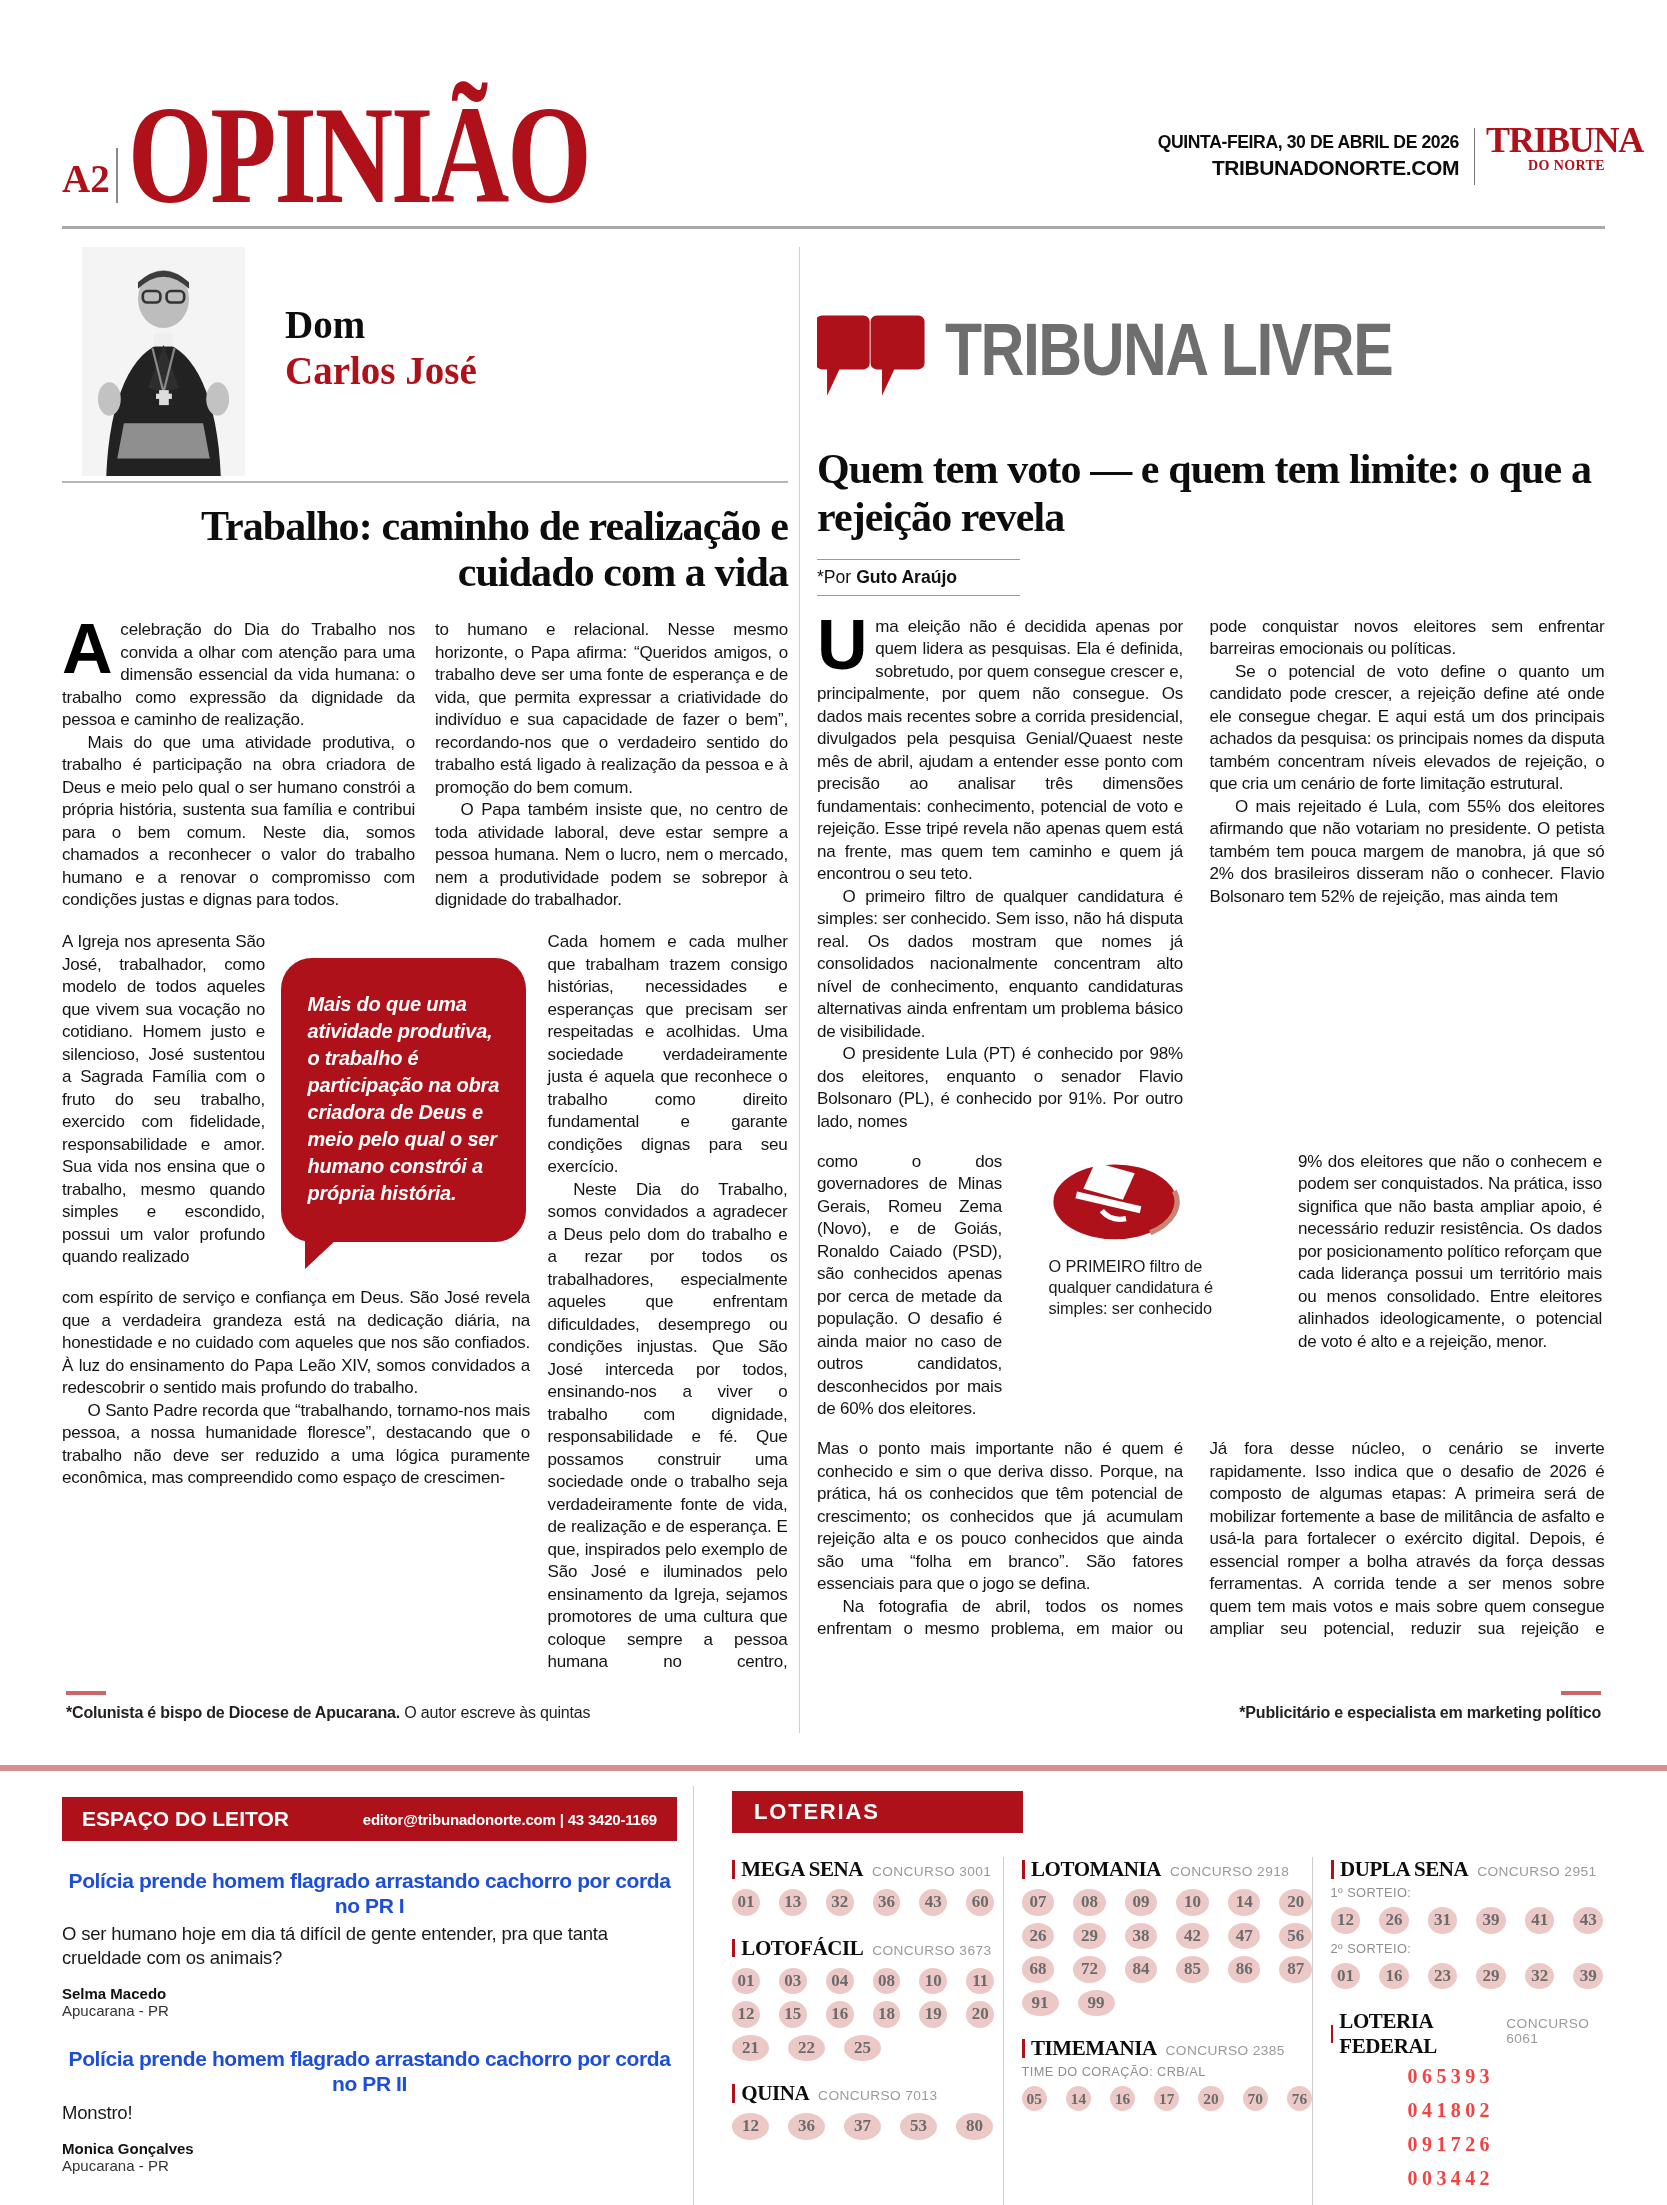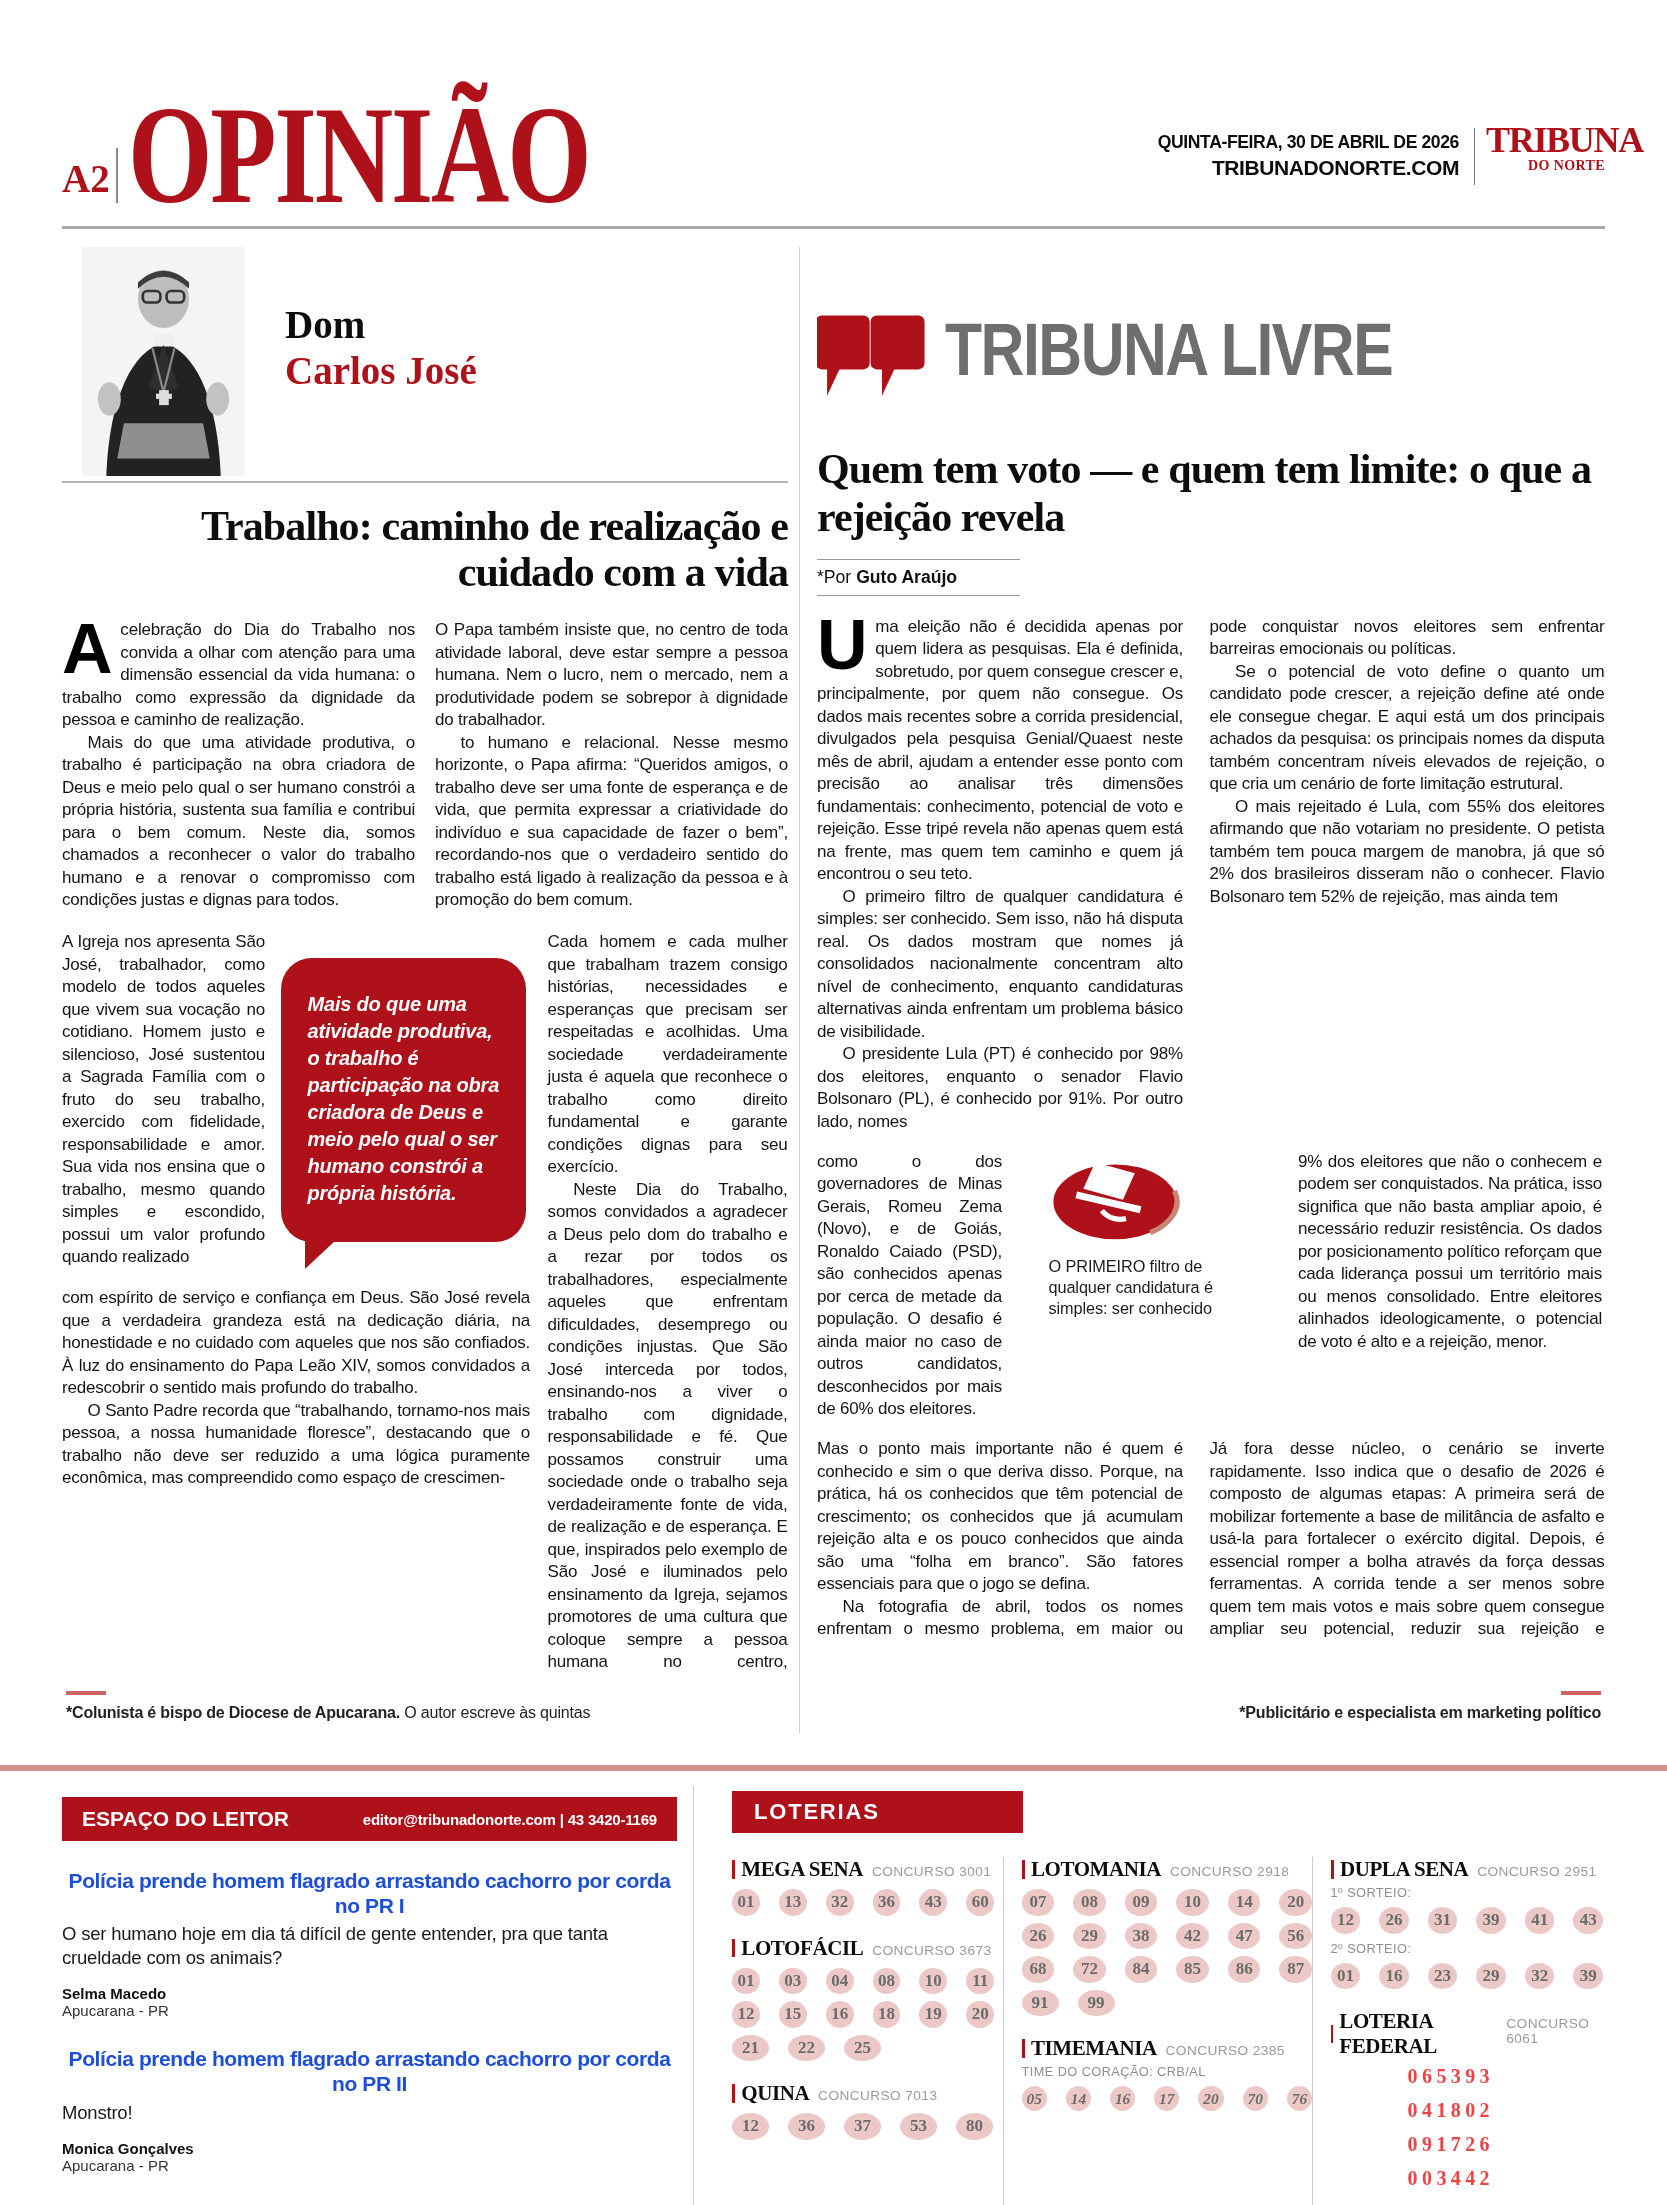--- a/index.html
+++ b/index.html
@@ -161,8 +161,8 @@
           <p class="para">Mais do que uma atividade produtiva, o trabalho é participação na obra criadora de Deus e meio pelo qual o ser humano constrói a própria história, sustenta sua família e contribui para o bem comum. Neste dia, somos chamados a reconhecer o valor do trabalho humano e a renovar o compromisso com condições justas e dignas para todos.</p>
         </div>
         <div class="cell">
+          <p class="para">to humano e relacional. Nesse mesmo horizonte, o Papa afirma: “Queridos amigos, o trabalho deve ser uma fonte de esperança e de vida, que permita expressar a criatividade do indivíduo e sua capacidade de fazer o bem”, recordando-nos que o verdadeiro sentido do trabalho está ligado à realização da pessoa e à promoção do bem comum.</p>
           <p class="para">O Papa também insiste que, no centro de toda atividade laboral, deve estar sempre a pessoa humana. Nem o lucro, nem o mercado, nem a produtividade podem se sobrepor à dignidade do trabalhador.</p>
-          <p class="para">to humano e relacional. Nesse mesmo horizonte, o Papa afirma: “Queridos amigos, o trabalho deve ser uma fonte de esperança e de vida, que permita expressar a criatividade do indivíduo e sua capacidade de fazer o bem”, recordando-nos que o verdadeiro sentido do trabalho está ligado à realização da pessoa e à promoção do bem comum.</p>
         </div>
       </div>
       <div class="row2">

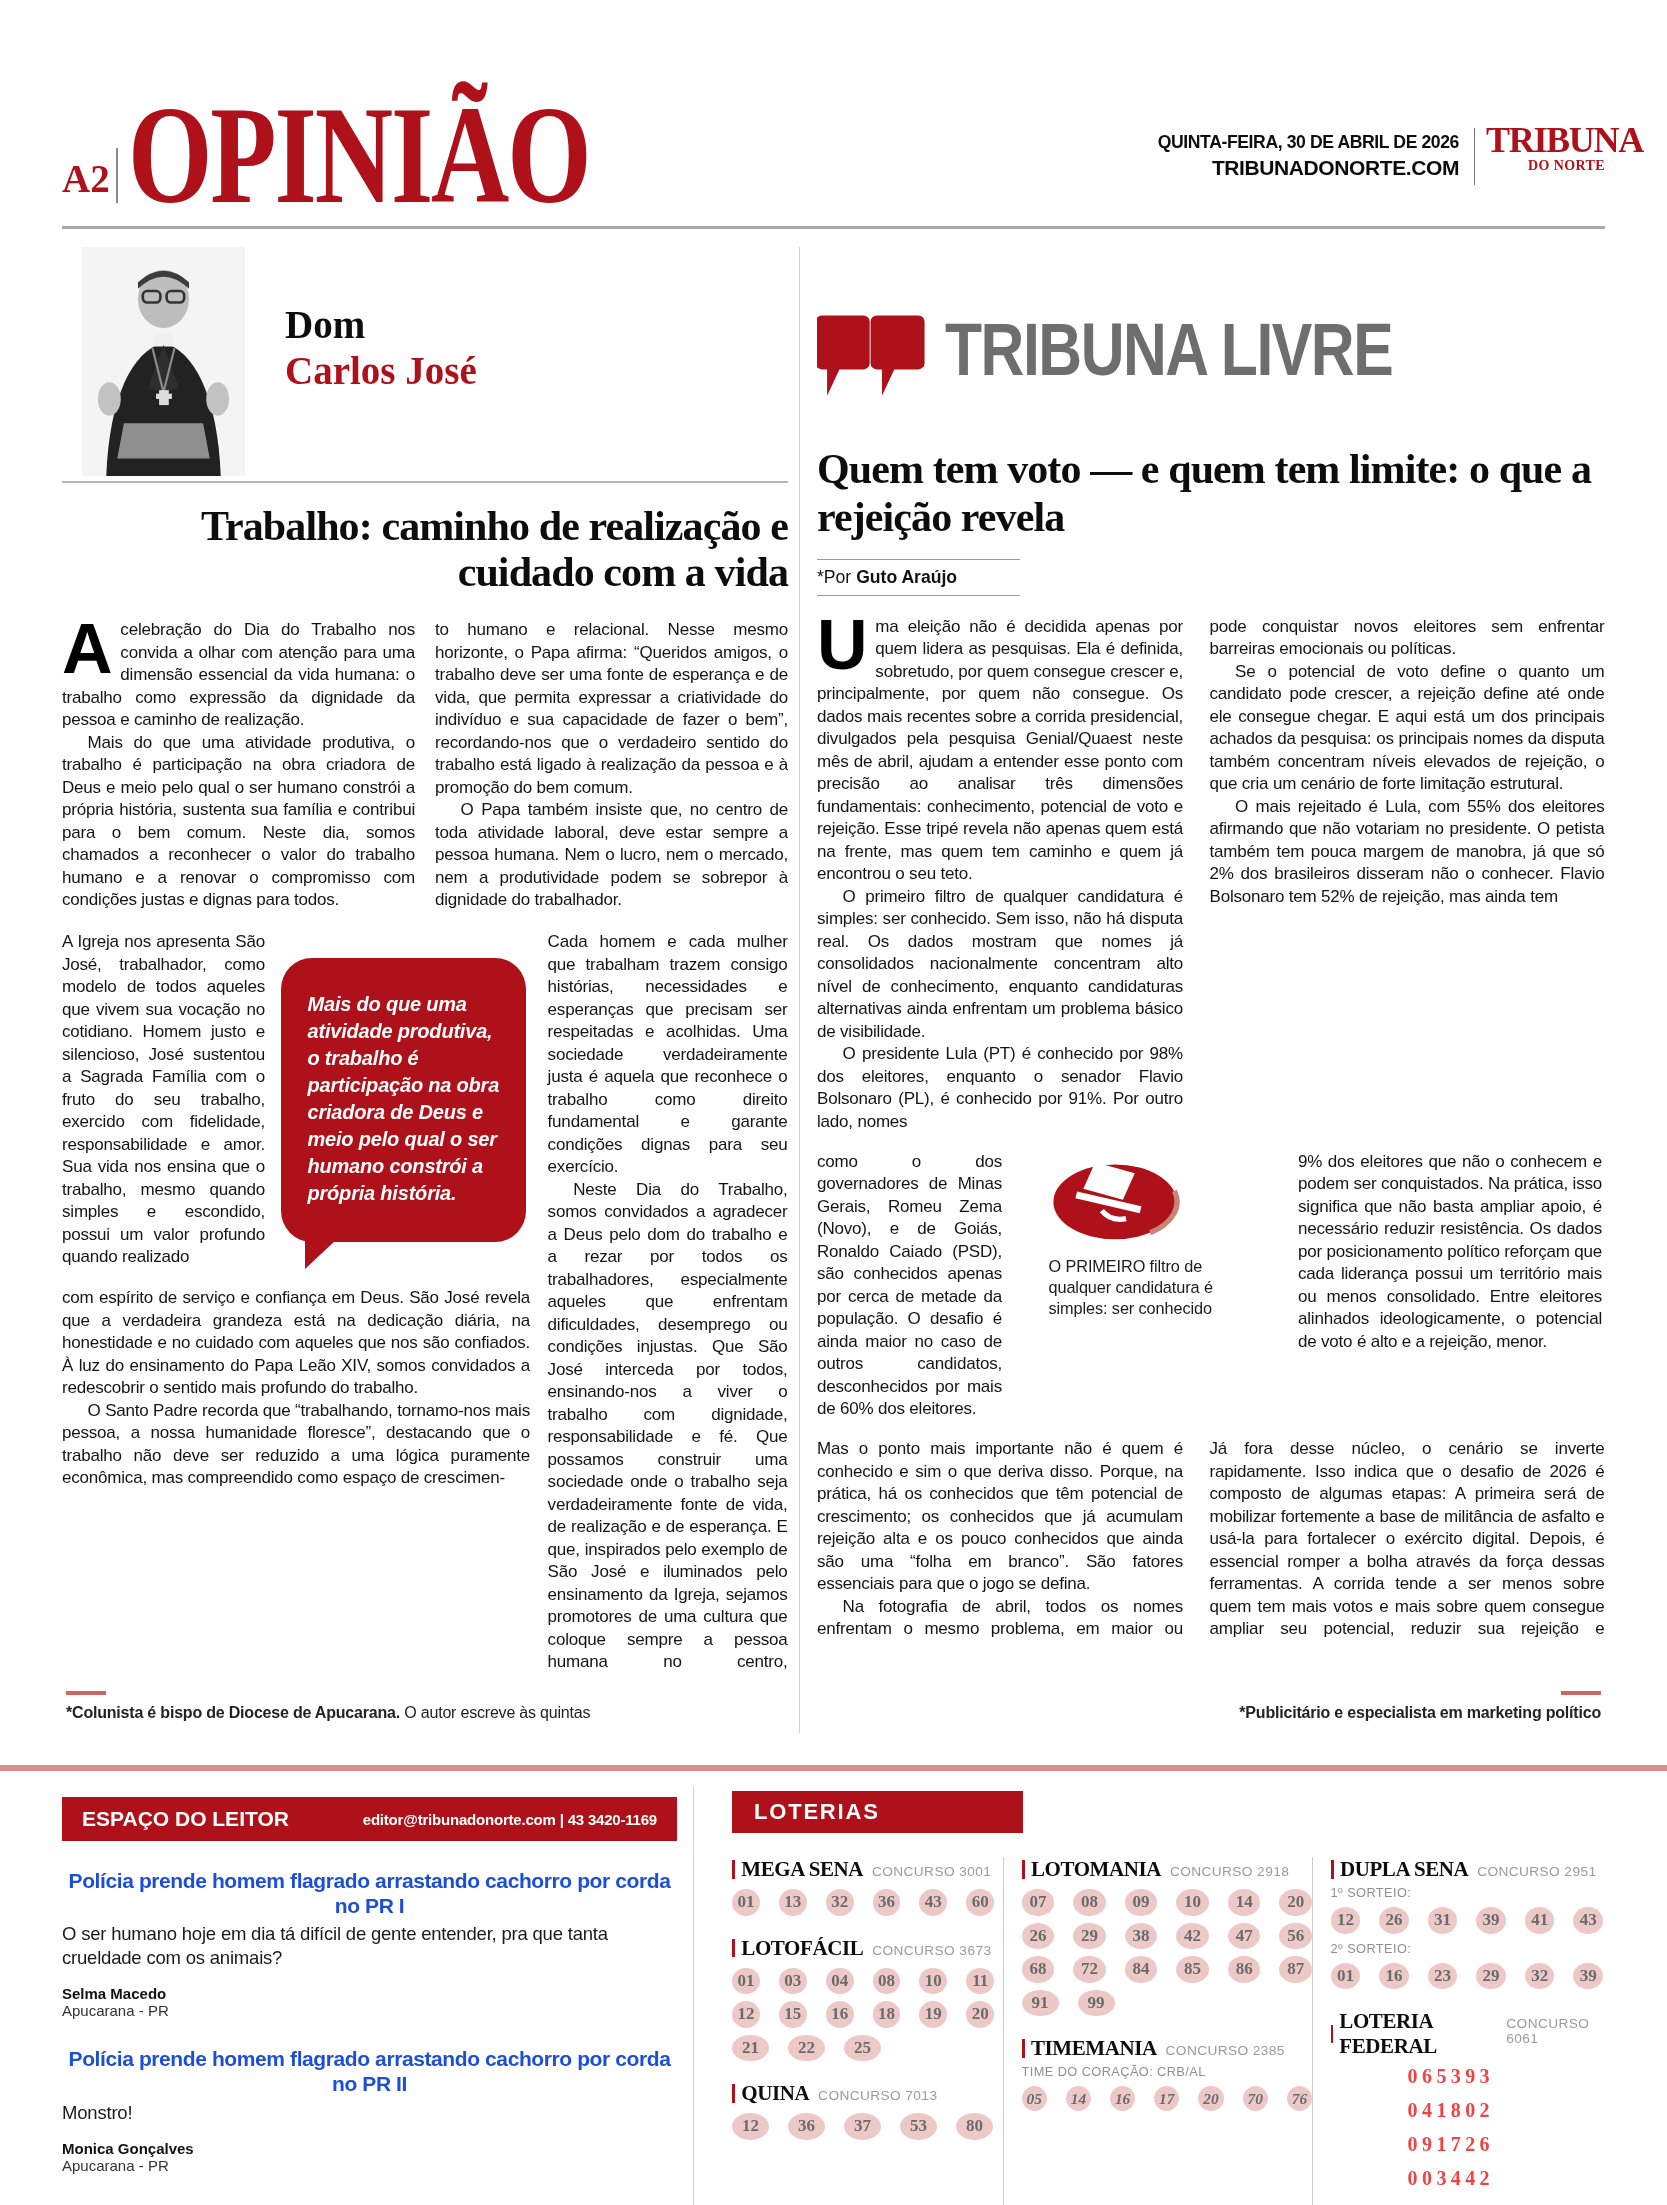--- a/index.html
+++ b/index.html
@@ -104,7 +104,7 @@
   .ball-row { display:flex; gap:19px; margin-bottom:7px; }
   .ball { width:37px; height:26.5px; border-radius:50%; background:#ecc9c7; color:#6b6b6b; font-family:"Liberation Serif",serif; font-weight:bold; font-size:17px; display:flex; align-items:center; justify-content:center; }
   .balls-sm .ball { width:34px; height:25px; font-size:15.4px; }
-  .balls-sm .ball-row { gap:19px;font-style:italic; }
+  .balls-sm .ball-row { gap:19px; }
   .fed-num { font-family:"Liberation Serif",serif; font-weight:bold; font-size:20px; color:#ef4444; letter-spacing:4.4px; line-height:34px; padding-left:77px; }
 </style>
 </head>

